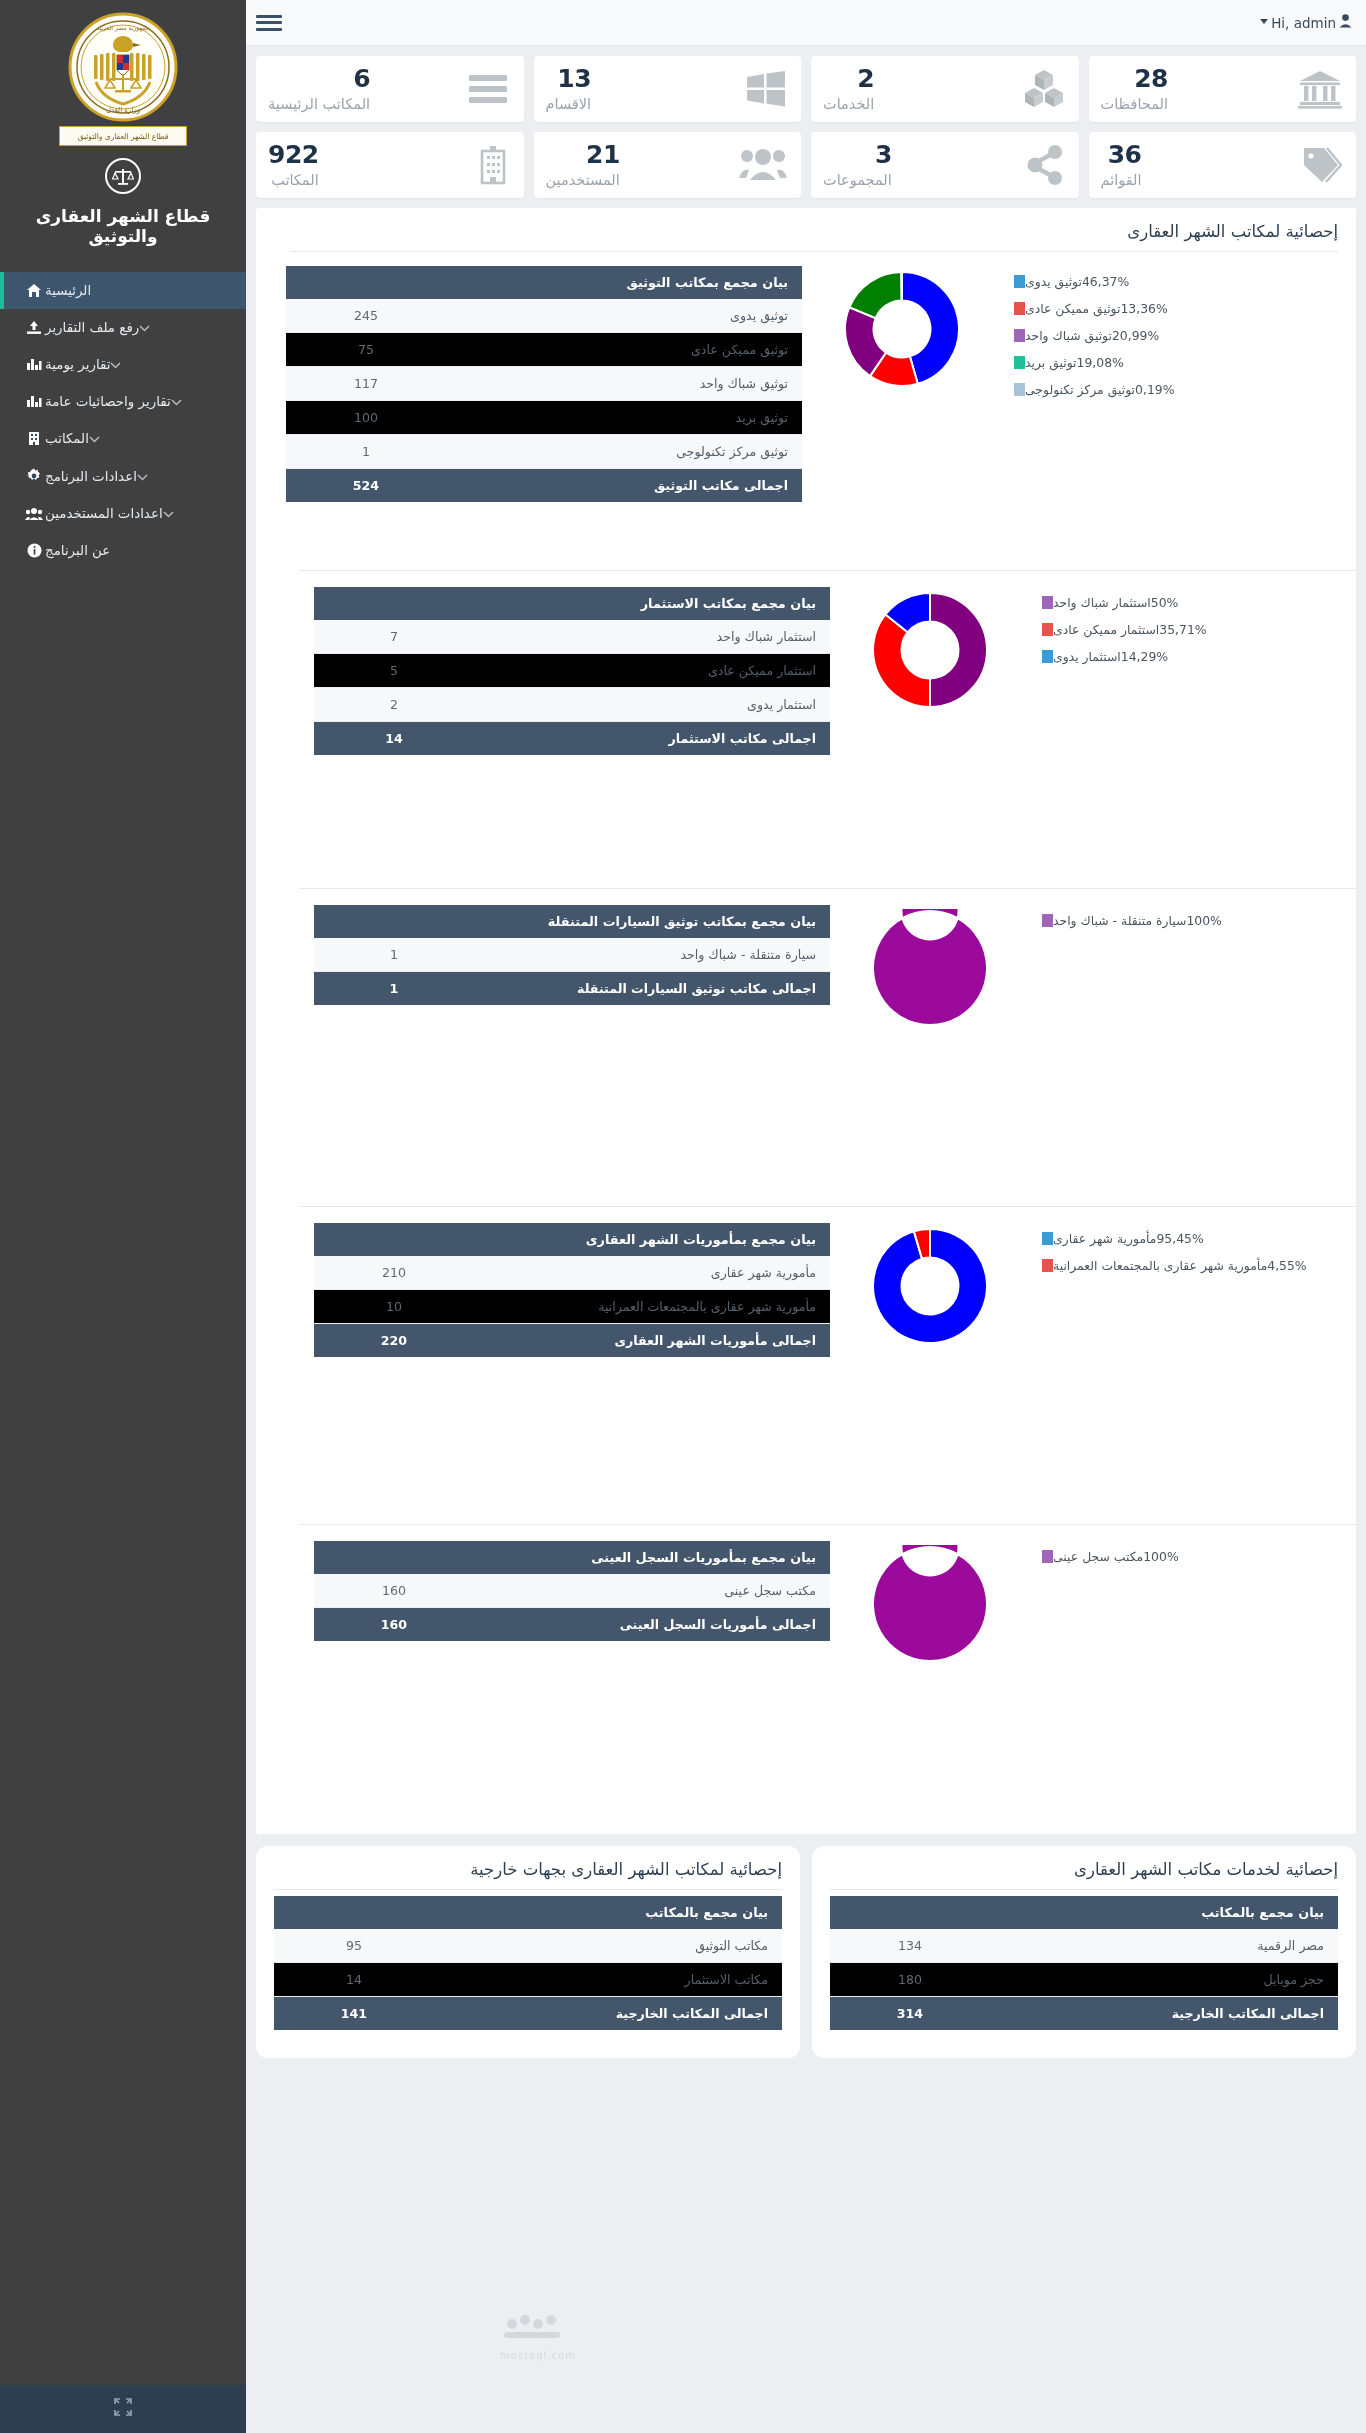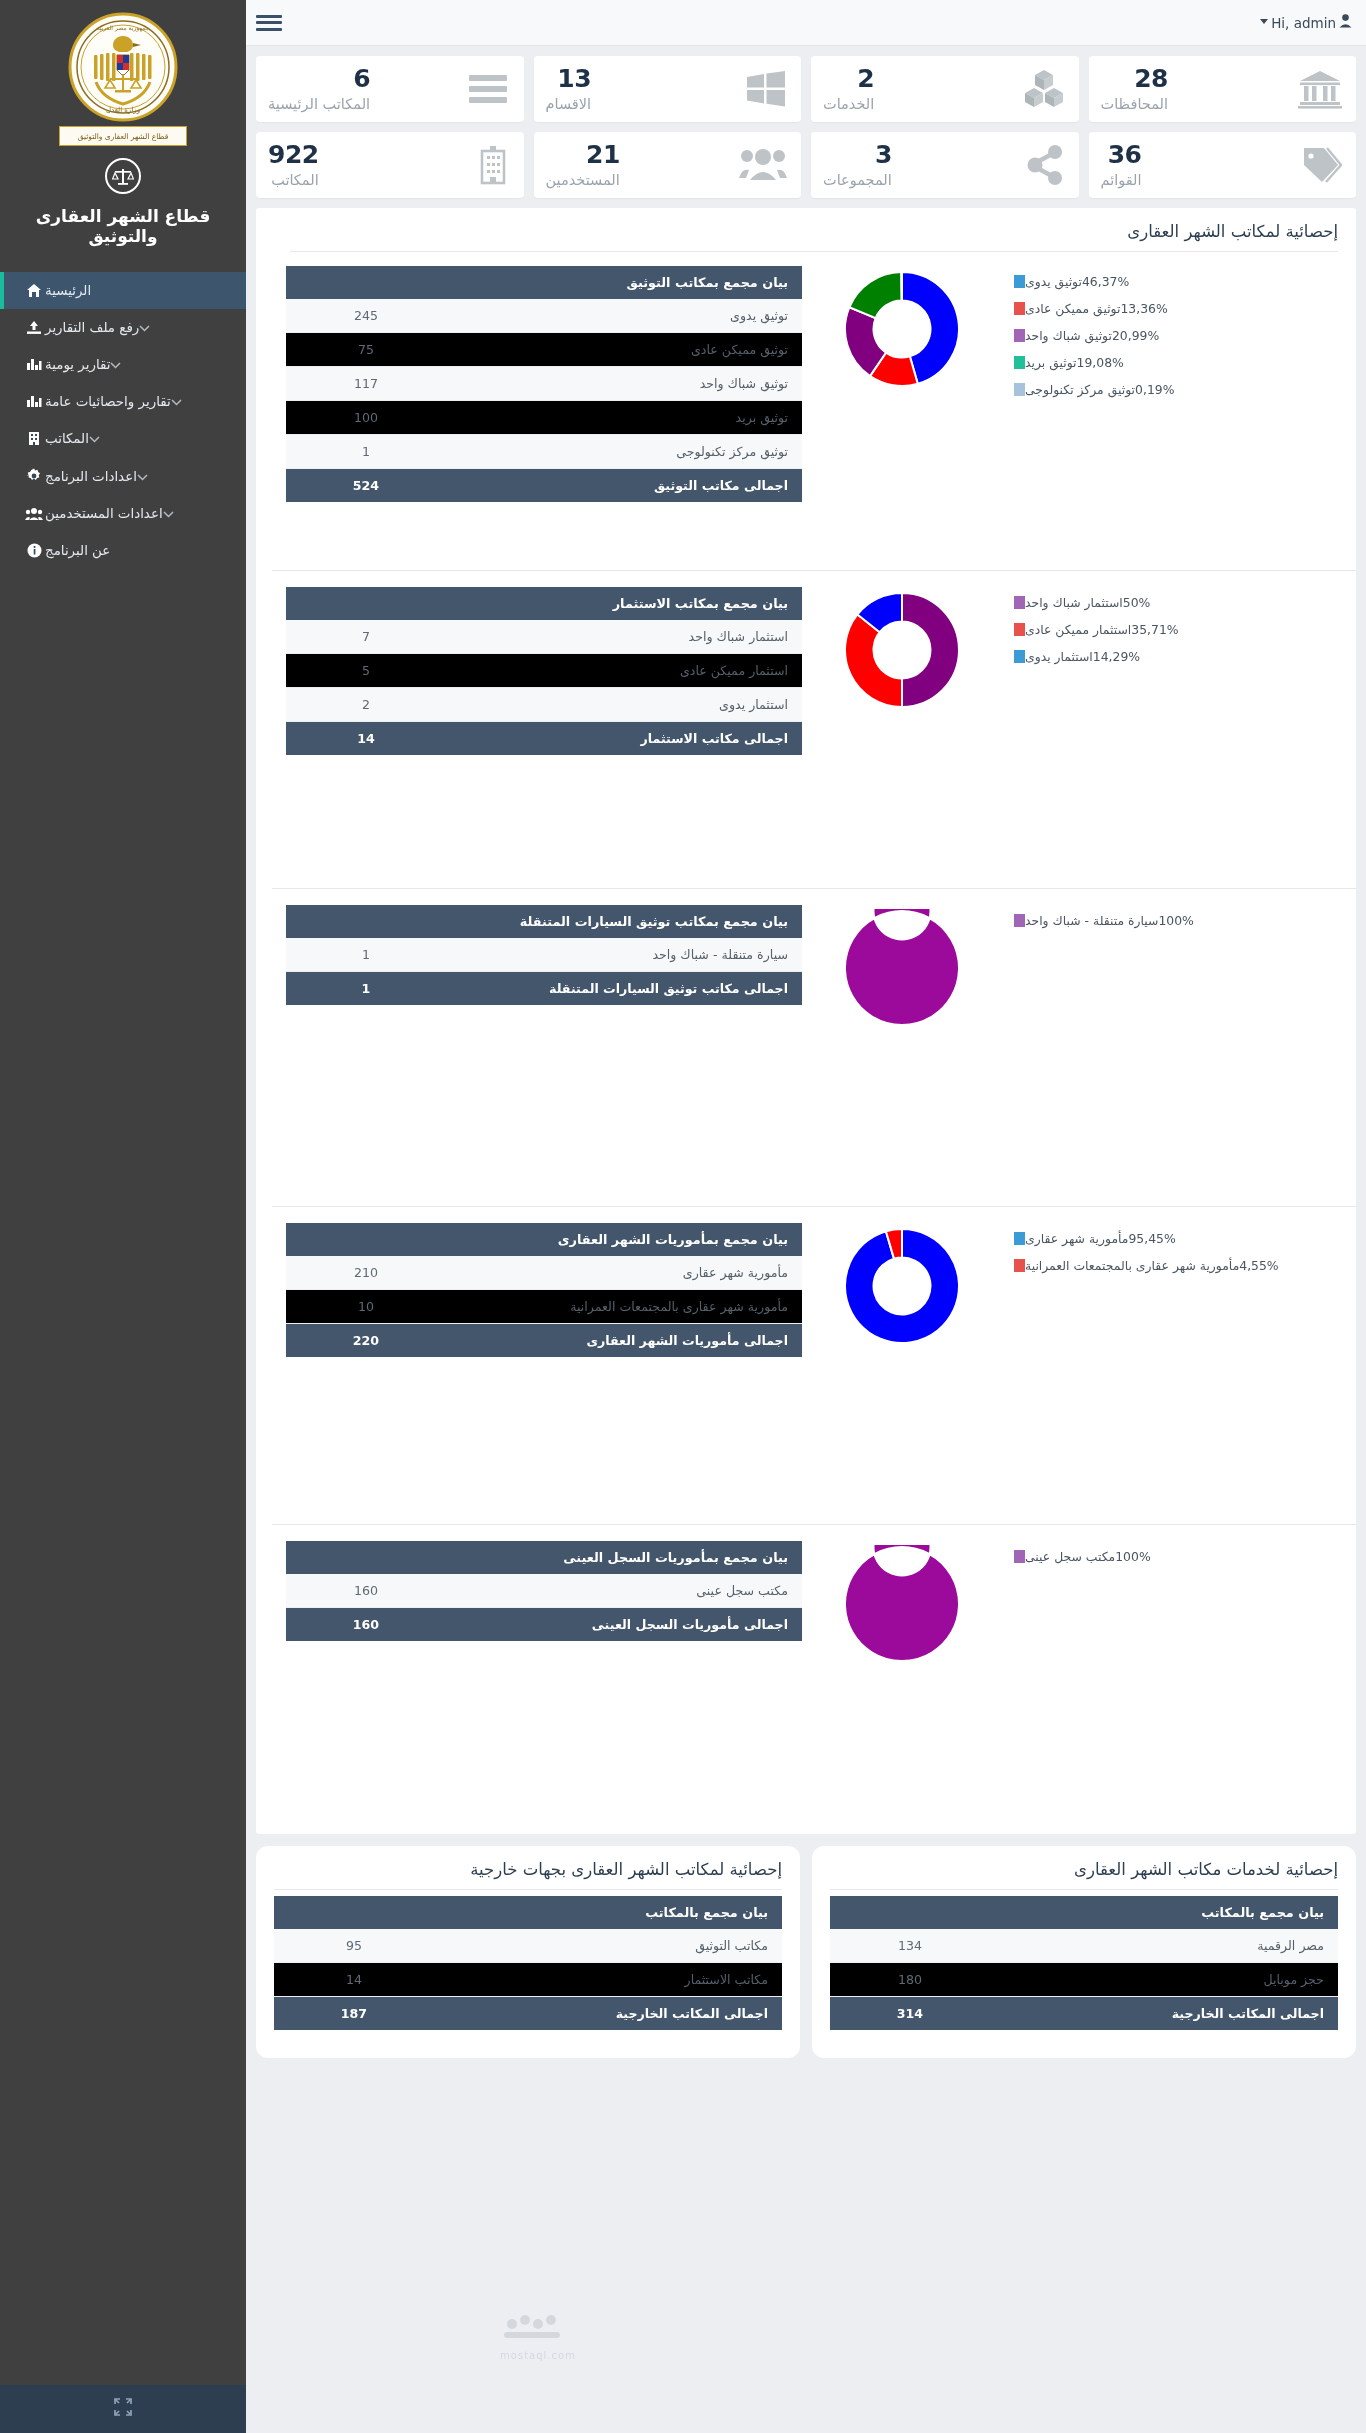--- a/index.html
+++ b/index.html
@@ -56,7 +56,7 @@
 
   
   .chart-section { display: flex; flex-direction: row-reverse; align-items: flex-start; padding: 14px 14px 0 14px; }
-  .chart-section + .chart-section { border-top: 1px solid #e6e8ec; margin-top: 18px; padding-top: 16px; }
+  .chart-section + .chart-section { border-top: 1px solid #e6e8ec; margin-top: 18px; padding-top: 16px; margin-left: 28px; }
   .section-table { flex: 0 0 516px; max-width: 516px; }
   .section-chartbox { flex: 1 1 auto; display: flex; flex-direction: row-reverse; align-items: flex-start; justify-content: flex-start; padding-top: 4px; }
   .donut-holder { flex: 0 0 auto; width: 200px; display: flex; justify-content: center; }

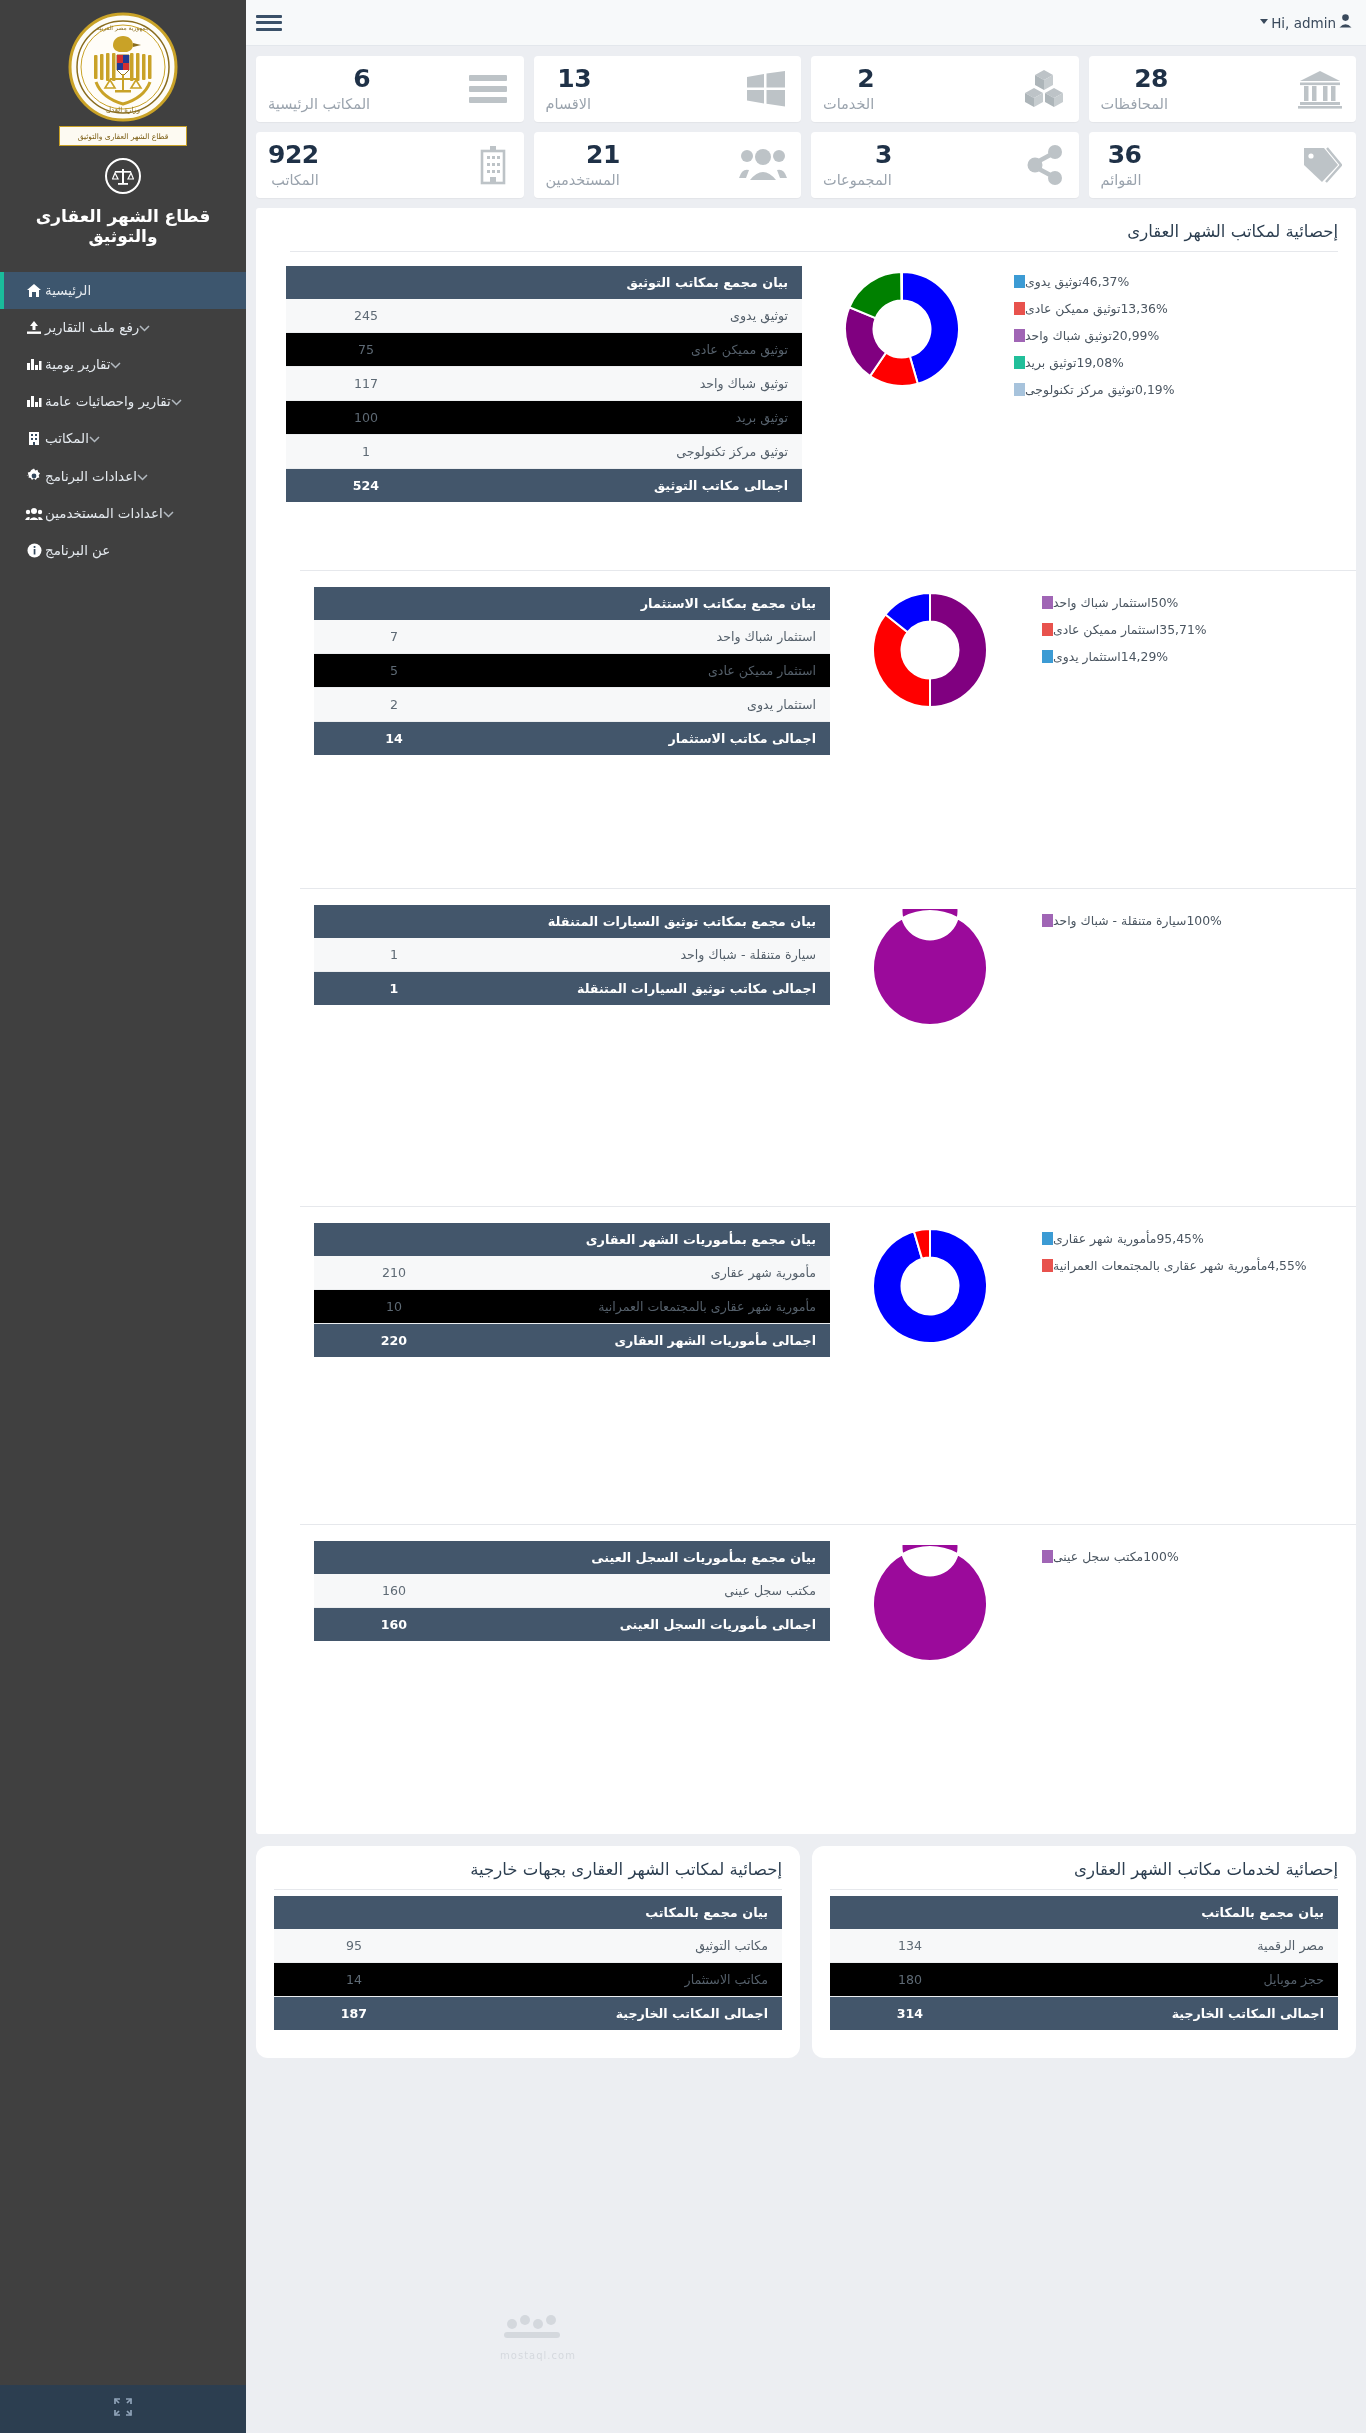--- a/index.html
+++ b/index.html
@@ -732,7 +732,7 @@
                 </tr>
                 <tr class="total">
                   <td>اجمالى المكاتب الخارجية</td>
-                  <td class="val">187</td>
+                  <td class="val">141</td>
                 </tr>
               </tbody>
             </table>

